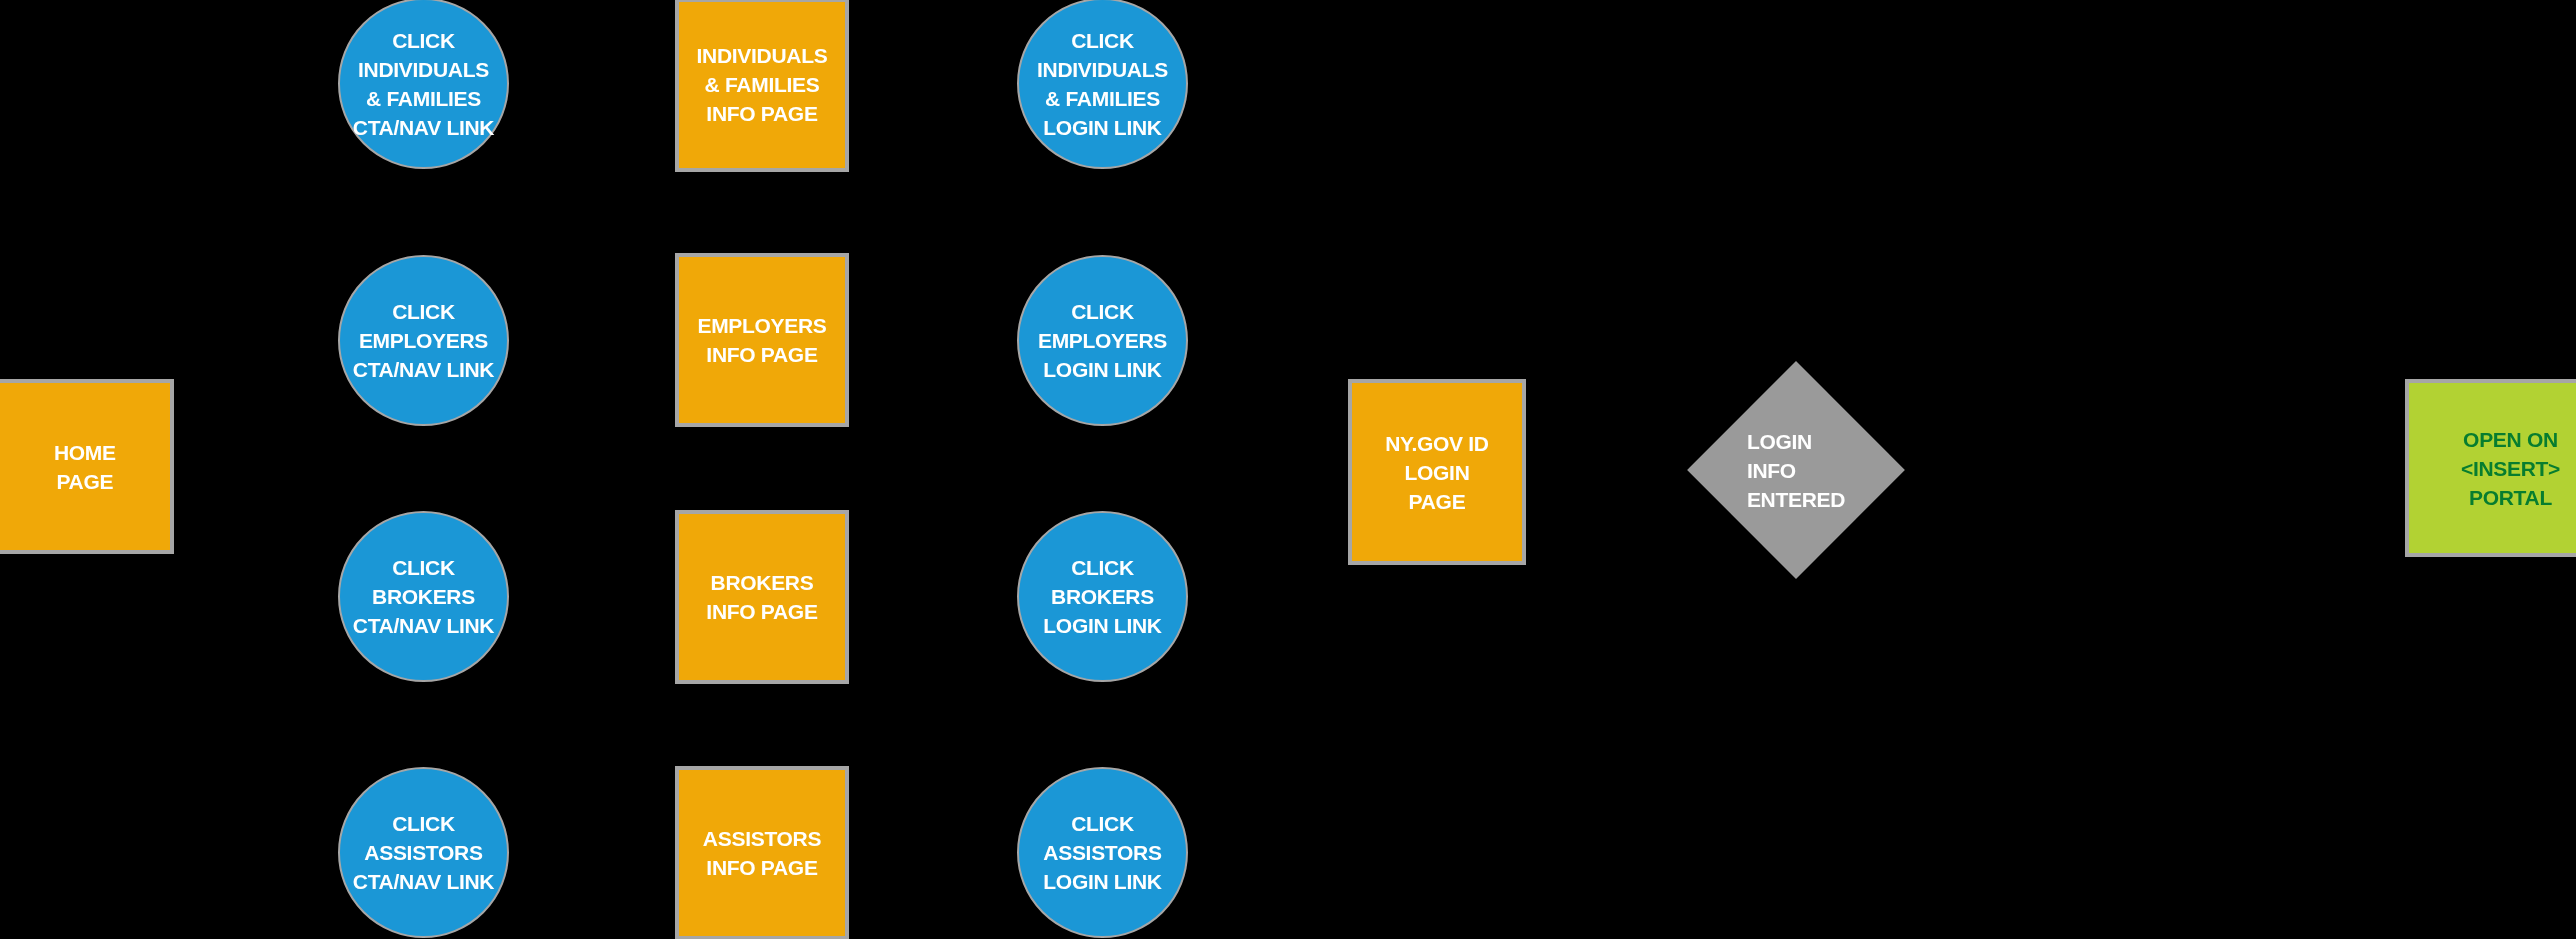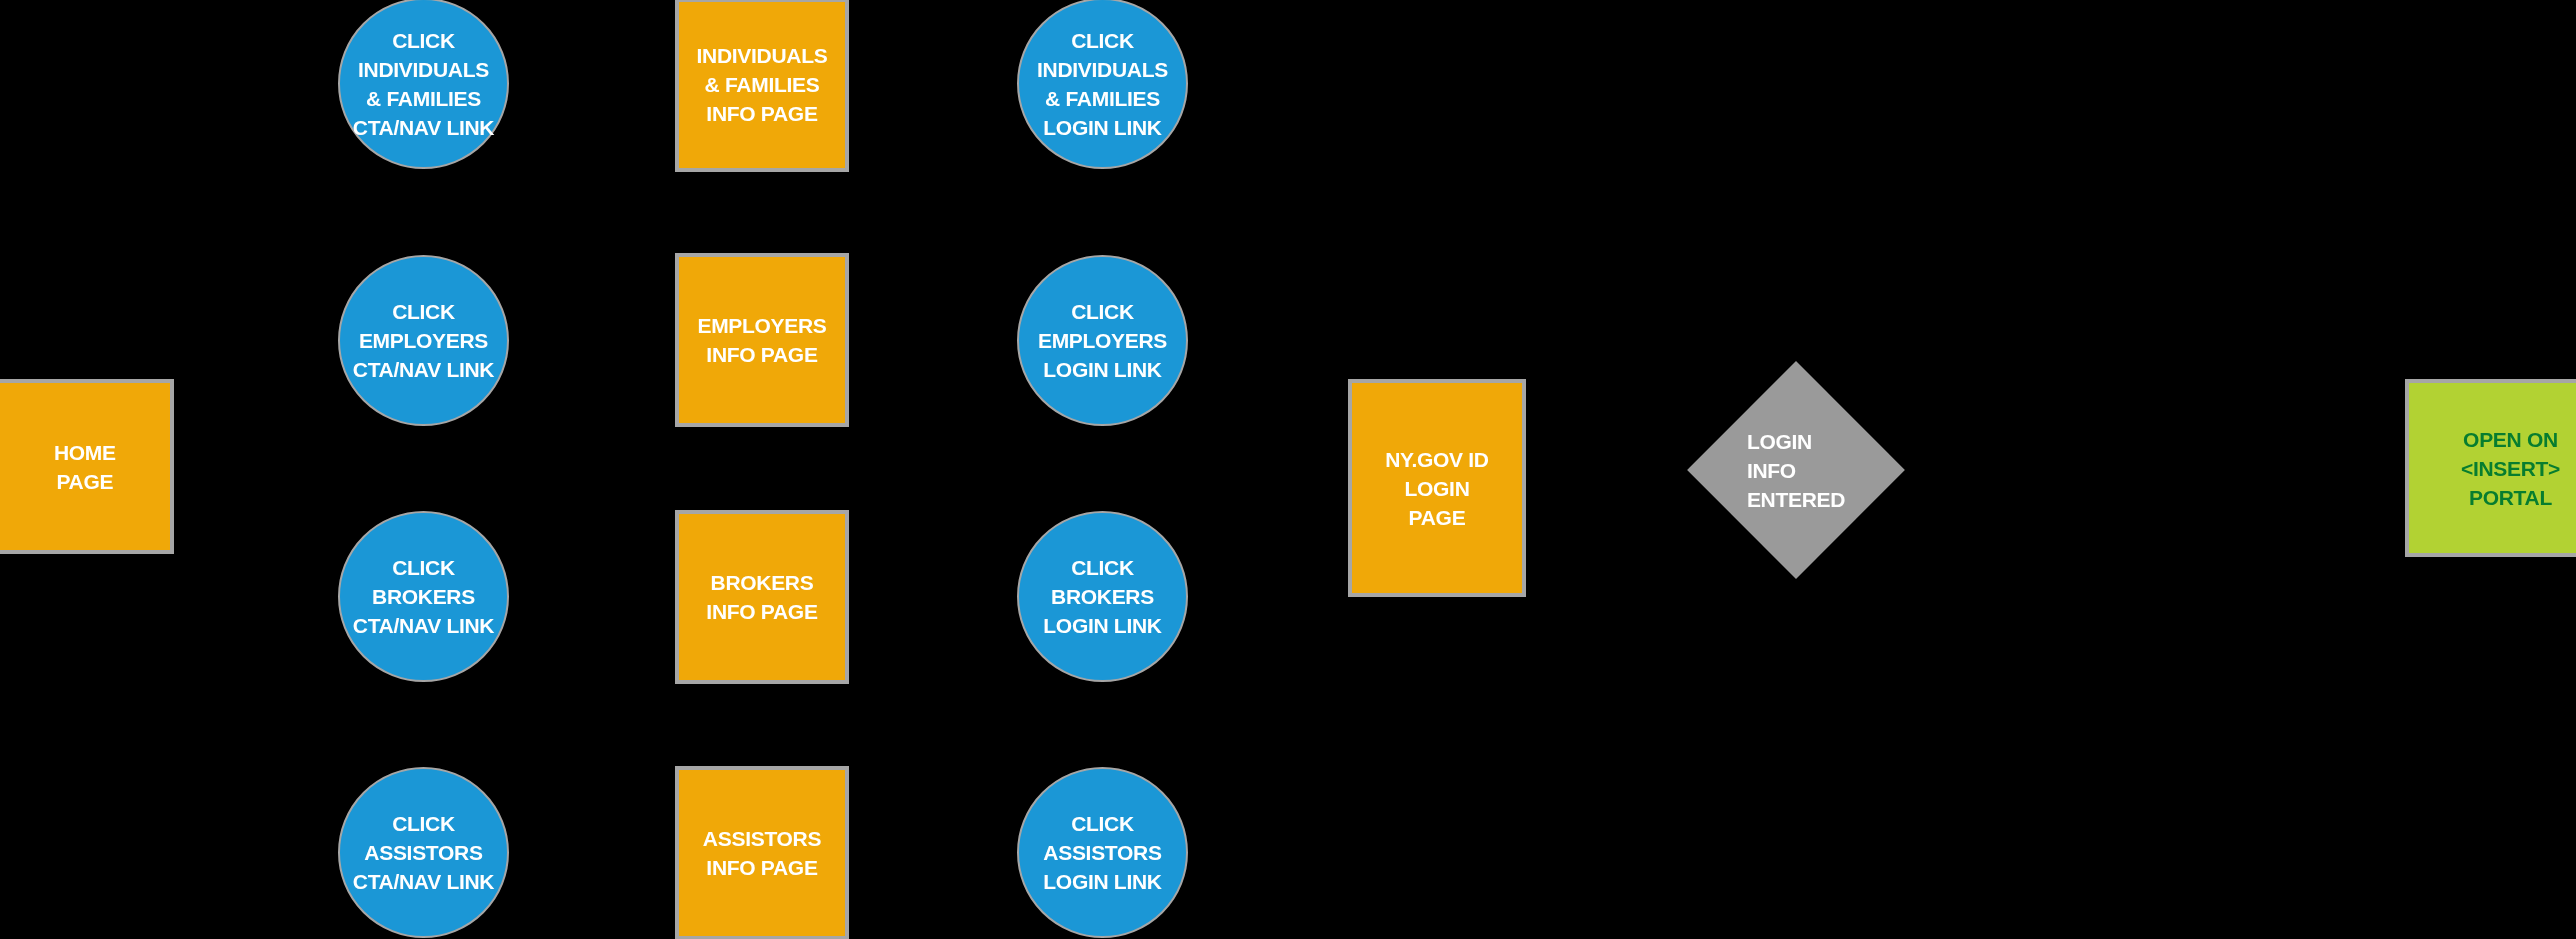--- a/index.html
+++ b/index.html
@@ -127,7 +127,7 @@
 LOGIN LINK</div>
   </div>
 
-  <div class="node rect page" style="left:1348px; top:379px; width:178px; height:218px;">
+  <div class="node rect page" style="left:1348px; top:379px; width:178px; height:186px;">
     <div class="label">NY.GOV ID
 LOGIN
 PAGE</div>

